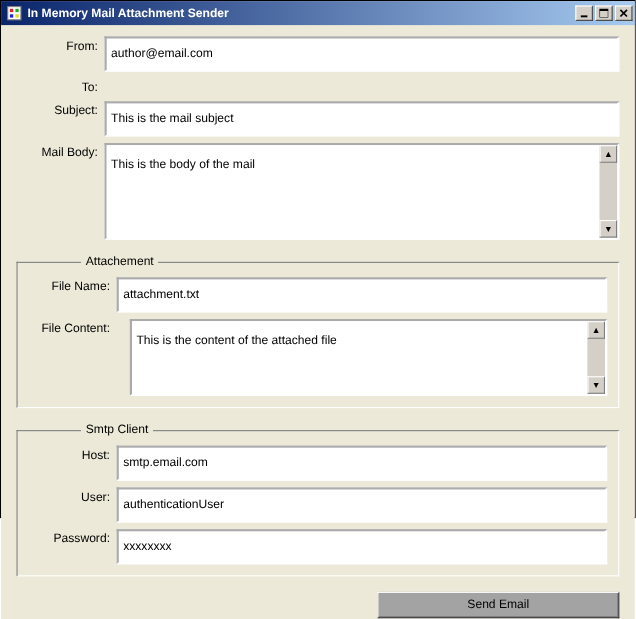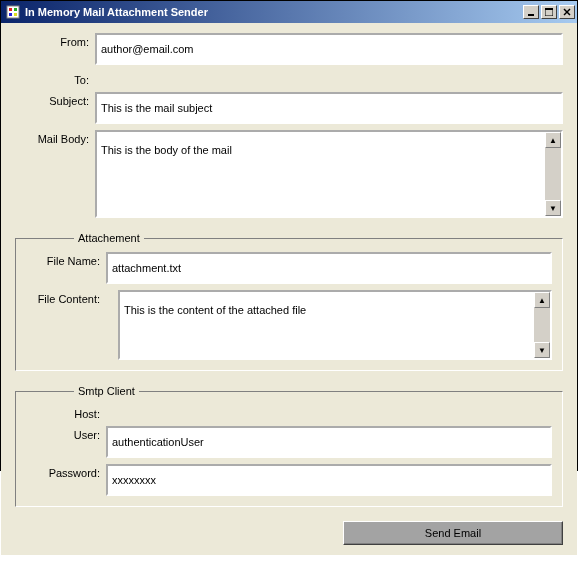--- a/index.html
+++ b/index.html
@@ -251,6 +251,7 @@
 
       <div class="form-row">
         <div class="form-label">Host:</div>
+        <input class="text-input" type="text" value="smtp.email.com" style="">
       </div>
 
       <div class="form-row">

